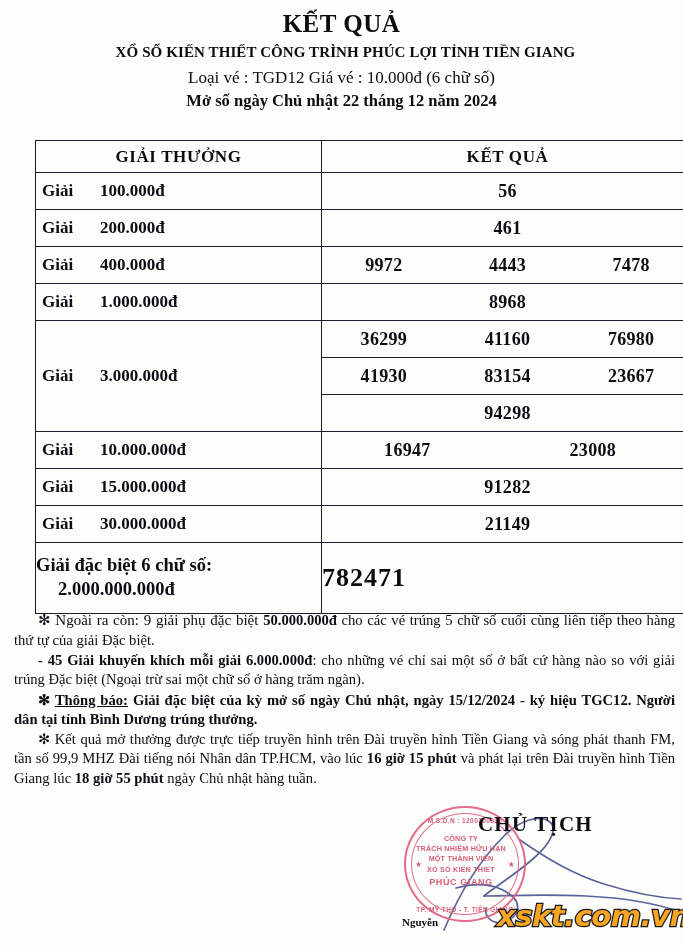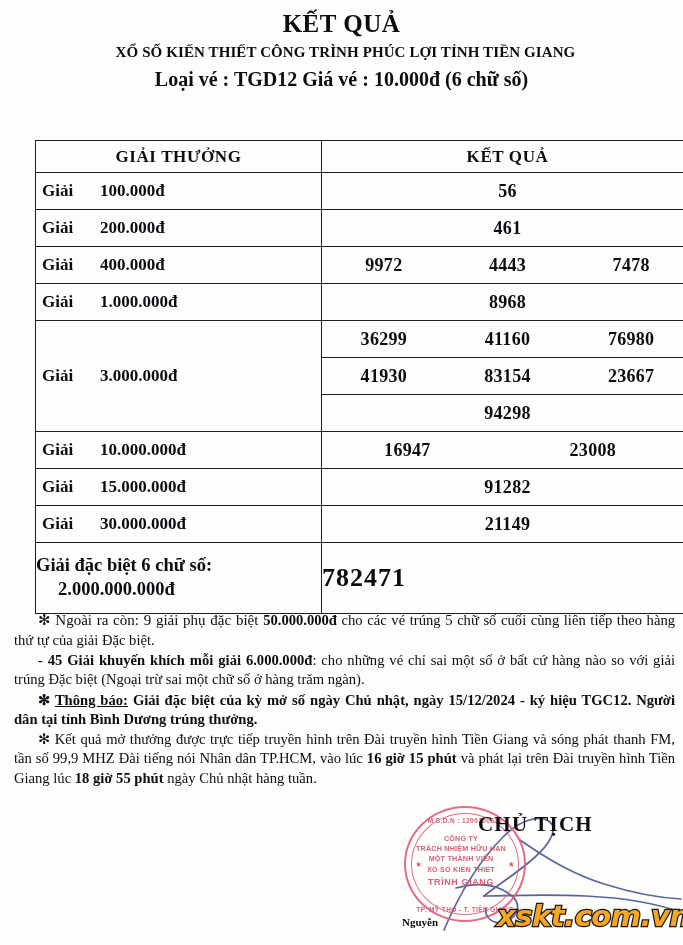--- a/index.html
+++ b/index.html
@@ -36,8 +36,8 @@
     padding-left: 8px;
   }
   .hdr-ticket {
-    font-size: 20px;
-    font-weight: bold;
+    font-size: 17px;
+    font-weight: normal;
     padding-top: 7px;
     line-height: 1.15;
   }

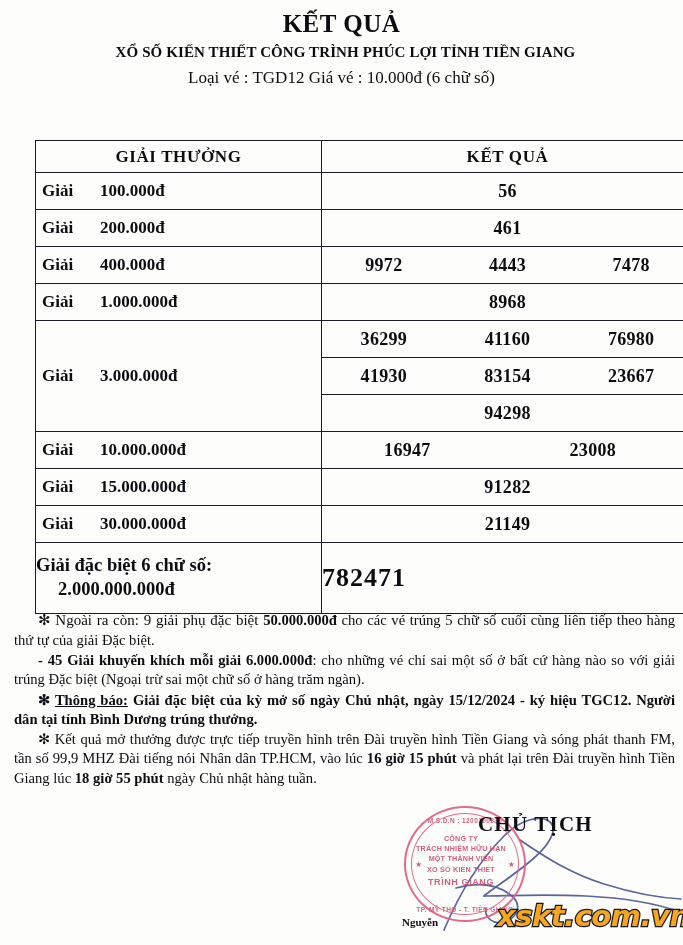--- a/index.html
+++ b/index.html
@@ -260,6 +260,7 @@
     <div class="hdr-title">KẾT QUẢ</div>
     <div class="hdr-org">XỔ SỐ KIẾN THIẾT CÔNG TRÌNH PHÚC LỢI TỈNH TIỀN GIANG</div>
     <div class="hdr-ticket">Loại vé : TGD12 Giá vé : 10.000đ (6 chữ số)</div>
+    <div class="hdr-date">Mở số ngày Chủ nhật 22 tháng 12 năm 2024</div>
   </div>
 
   <div class="tbl-wrap">

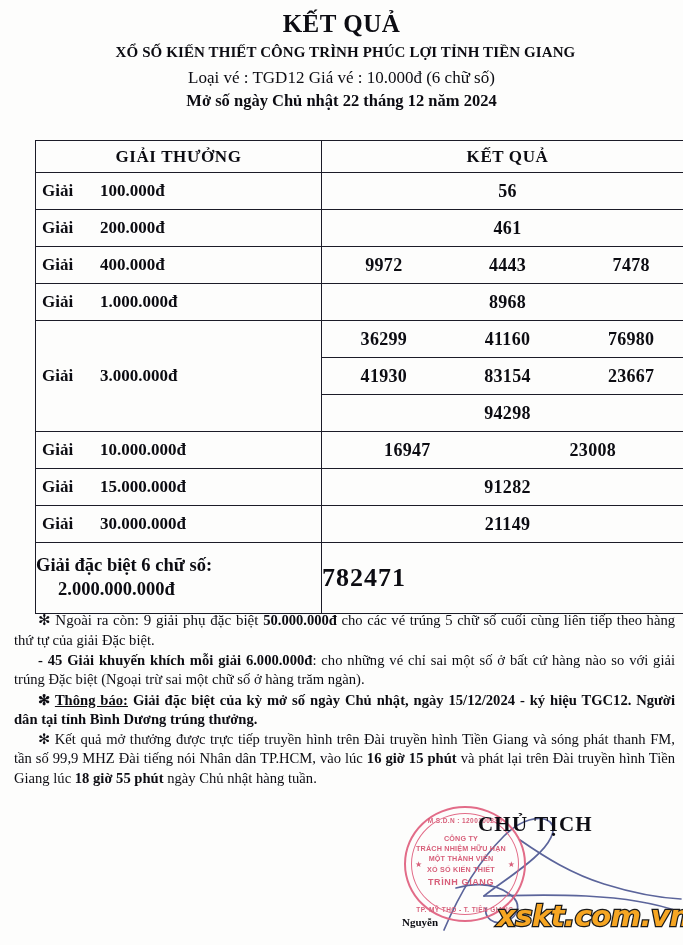--- a/index.html
+++ b/index.html
@@ -420,7 +420,7 @@
       <div>TRÁCH NHIỆM HỮU HẠN</div>
       <div>MỘT THÀNH VIÊN</div>
       <div>XỔ SỐ KIẾN THIẾT</div>
-      <span class="big">TRÌNH GIANG</span>
+      <span class="big">PHÚC GIANG</span>
     </div>
     <div class="stamp-arc-bot">TP. MỸ THO - T. TIỀN GIANG</div>
   </div>

